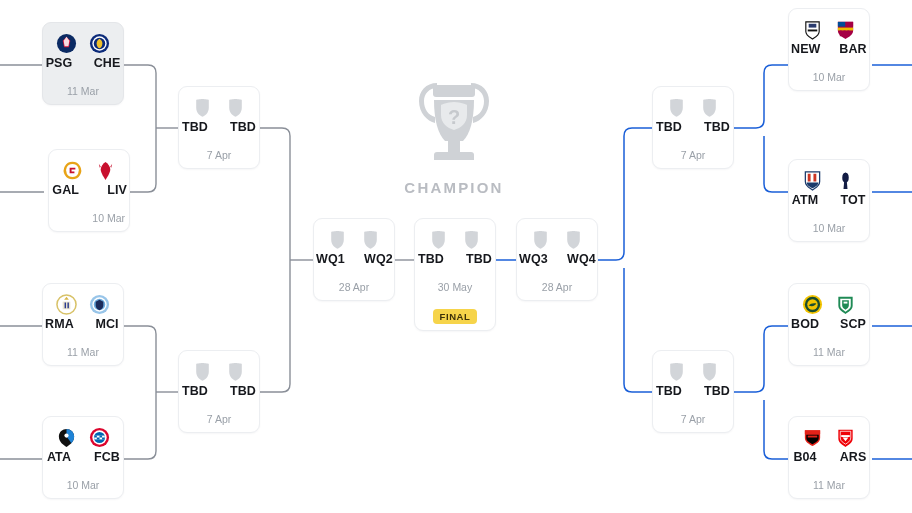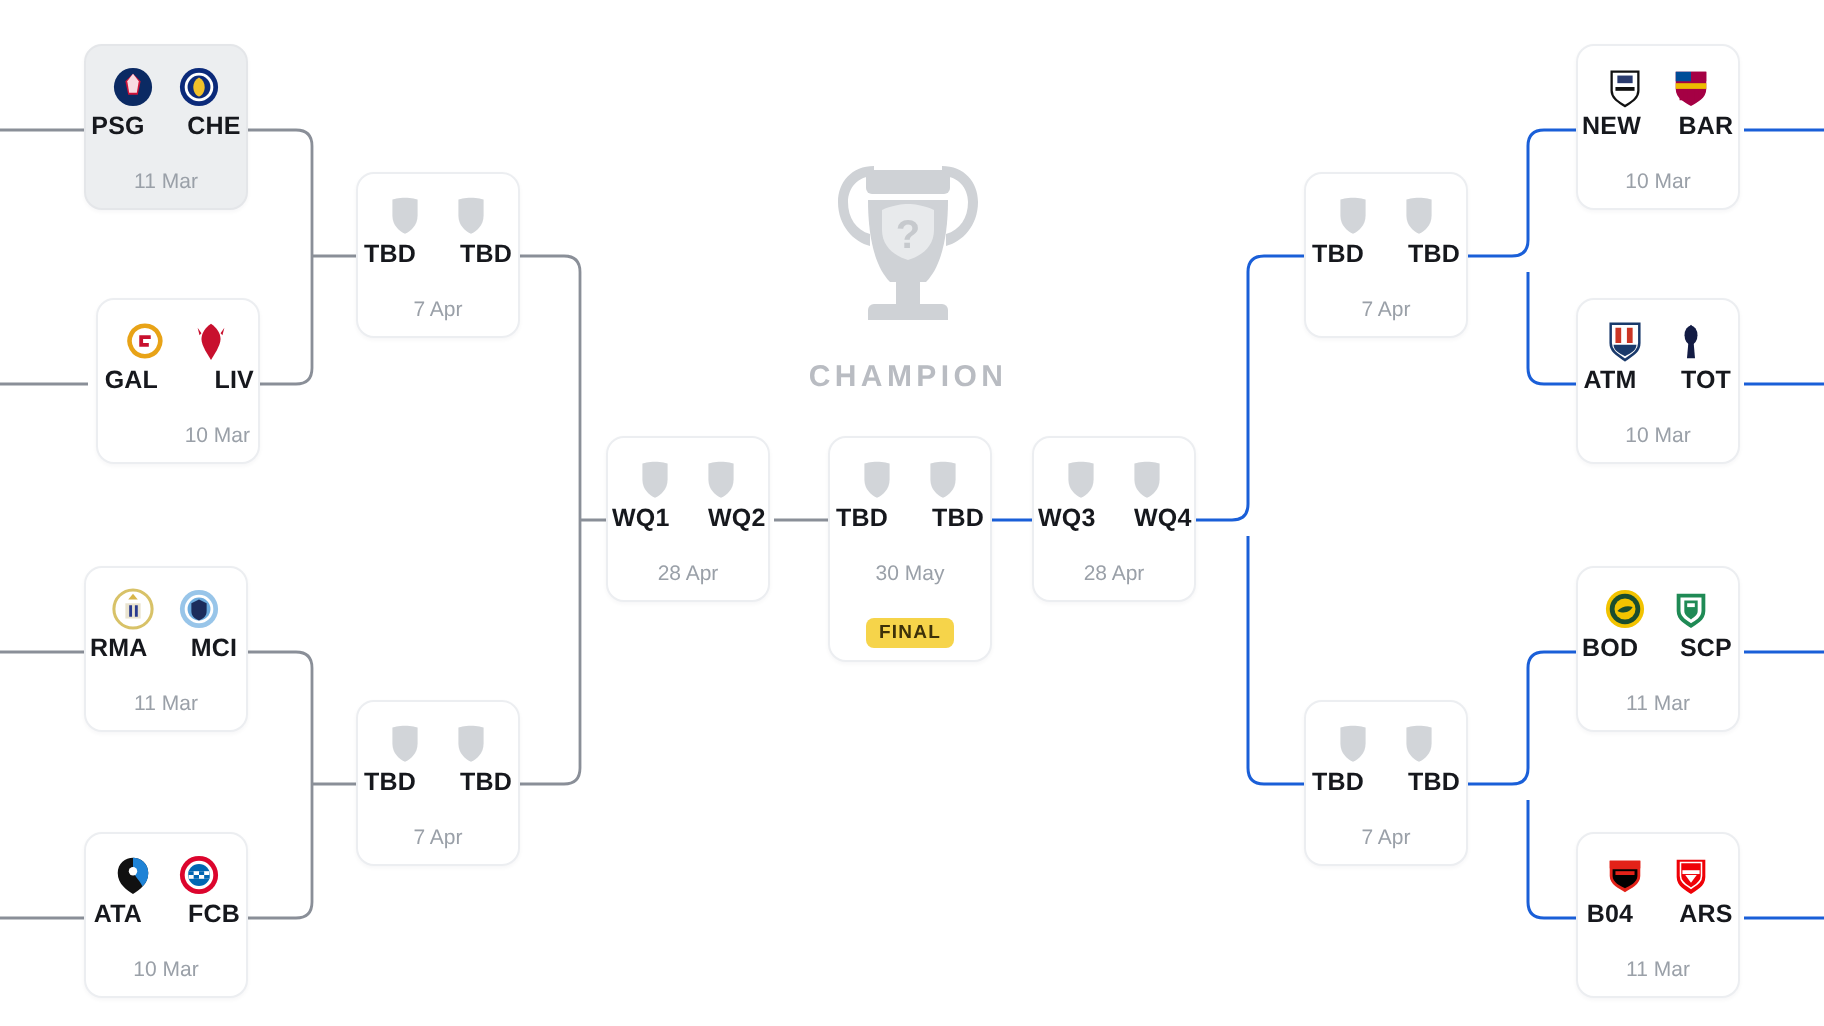--- a/index.html
+++ b/index.html
@@ -234,7 +234,7 @@
       </div>
       <div class="date">10 Mar</div>
     </div>
-    <div class="card" style="left: 788px; top: 22px;">
+    <div class="card" style="left: 788px; top: 8px;">
       <div class="crests">
         <svg class="crest" viewBox="0 0 22 22">
           <path d="M4 3 h14 v10 c0 4-4 6-7 8 -3-2-7-4-7-8z" fill="#fff" stroke="#111" stroke-width="1.2"></path>

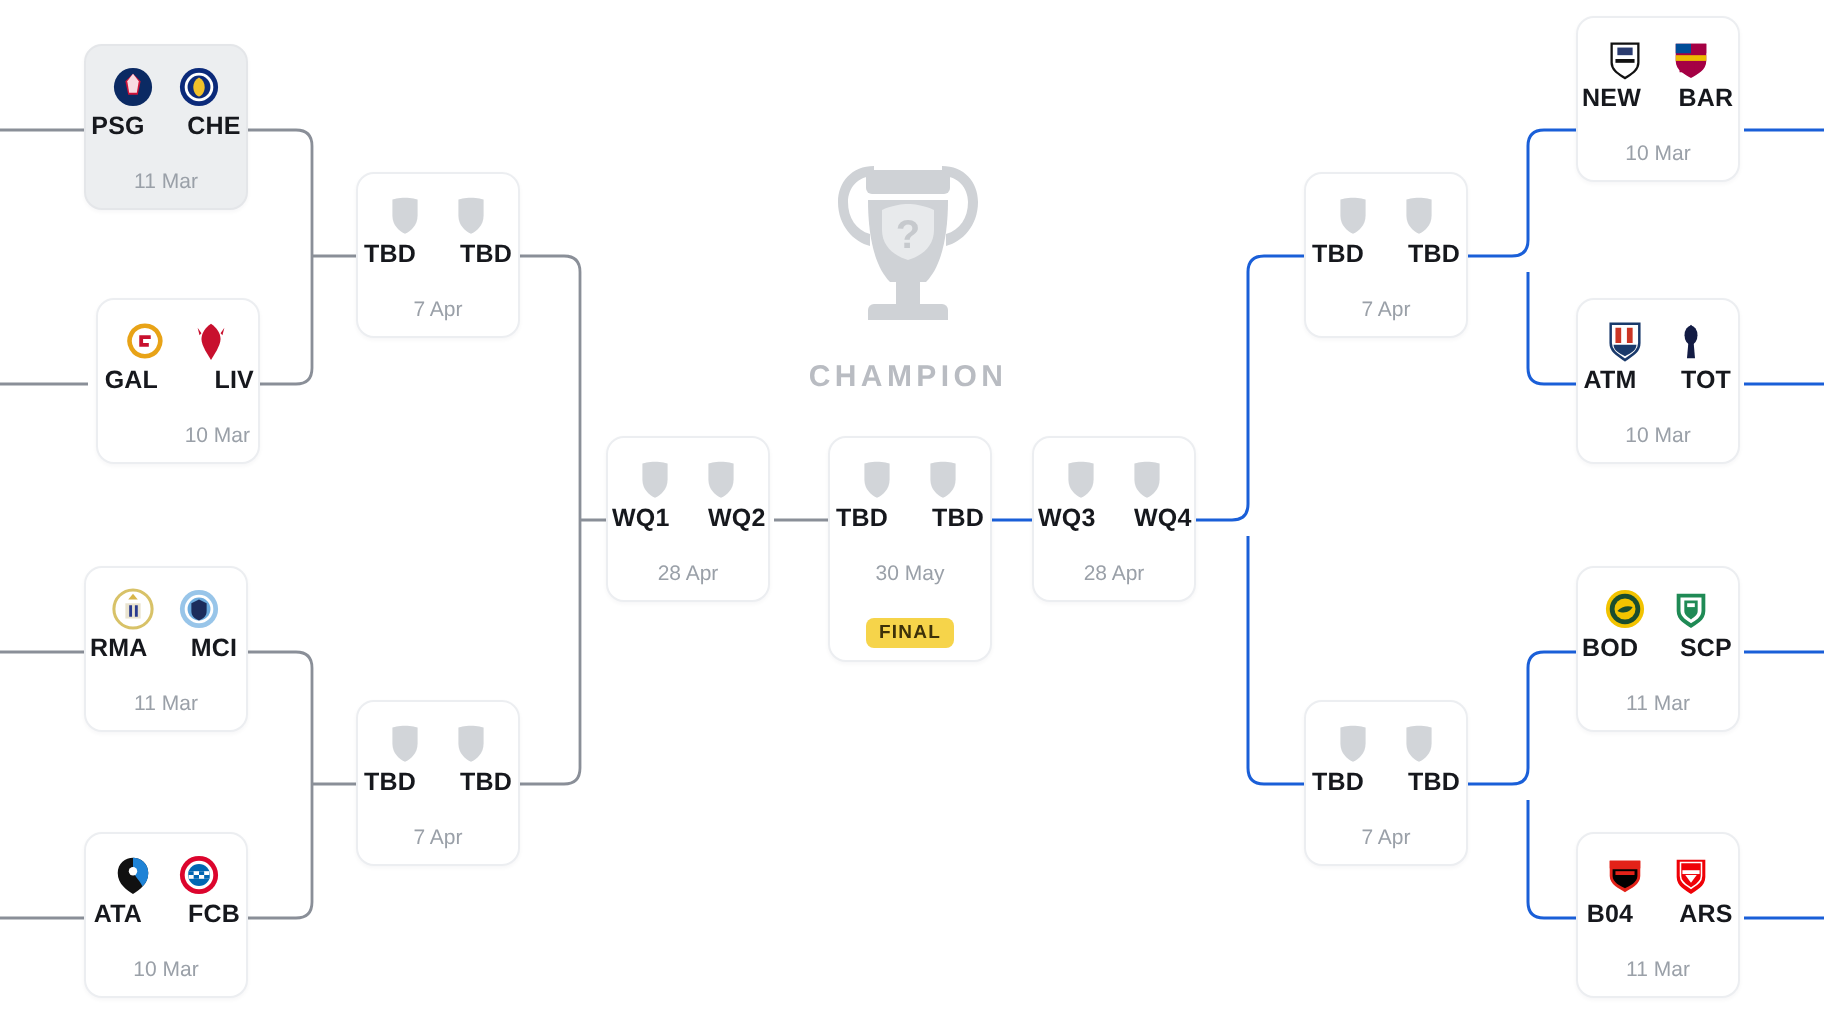--- a/index.html
+++ b/index.html
@@ -255,7 +255,7 @@
       </div>
       <div class="date">10 Mar</div>
     </div>
-    <div class="card" style="left: 788px; top: 149px;">
+    <div class="card" style="left: 788px; top: 159px;">
       <div class="crests">
         <svg class="crest" viewBox="0 0 22 22">
           <path d="M3.5 2 h15 v10 c0 5-5 7-7.5 9 C8.5 19 3.5 17 3.5 12z" fill="#fff" stroke="#1a3a6b" stroke-width="1.3"></path>

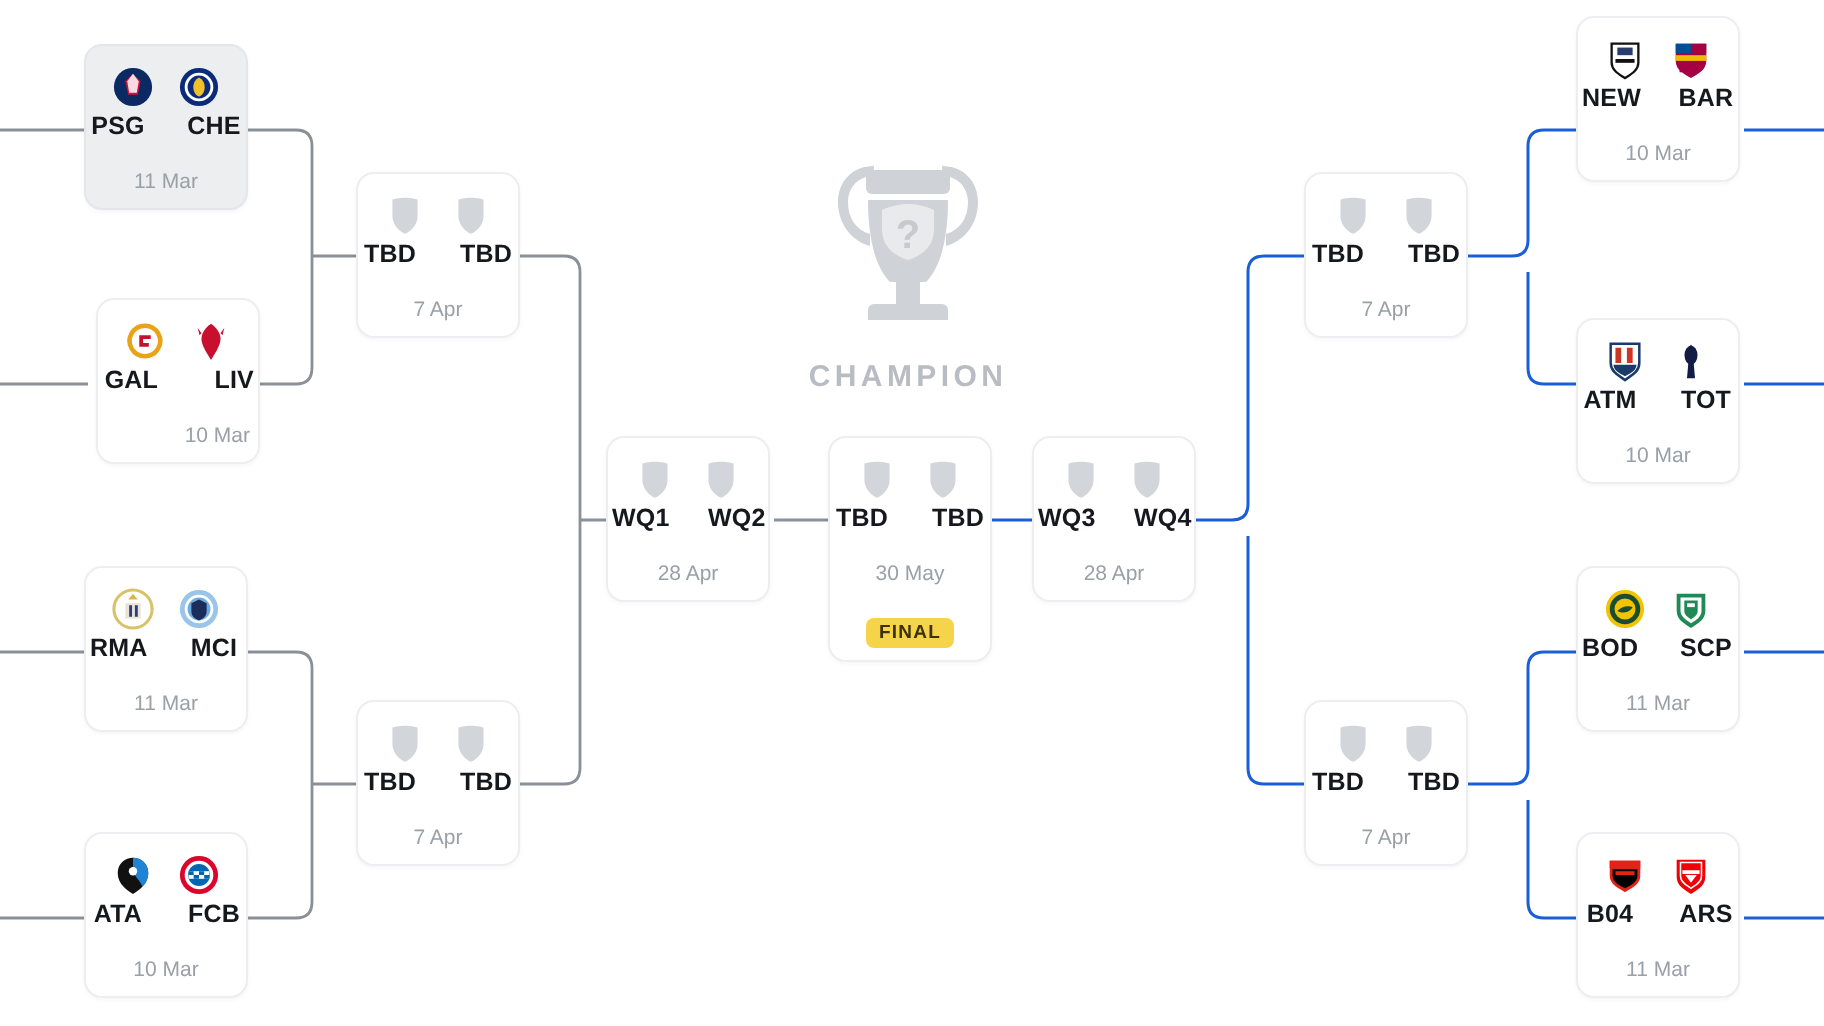--- a/index.html
+++ b/index.html
@@ -376,7 +376,7 @@
       </div>
       <div class="date">7 Apr</div>
     </div>
-    <div class="card" style="left: 303px; top: 218px;">
+    <div class="card" style="left: 313px; top: 218px;">
       <div class="crests">
         <svg class="crest" viewBox="0 0 22 22">
           <path d="M11 2 c3.2 0 6.6 .9 6.6 .9 v8.3 c0 5.2-3.6 8.1-6.6 9.6 -3-1.5-6.6-4.4-6.6-9.6V2.9 S7.8 2 11 2z" fill="#d2d5d9"></path>

